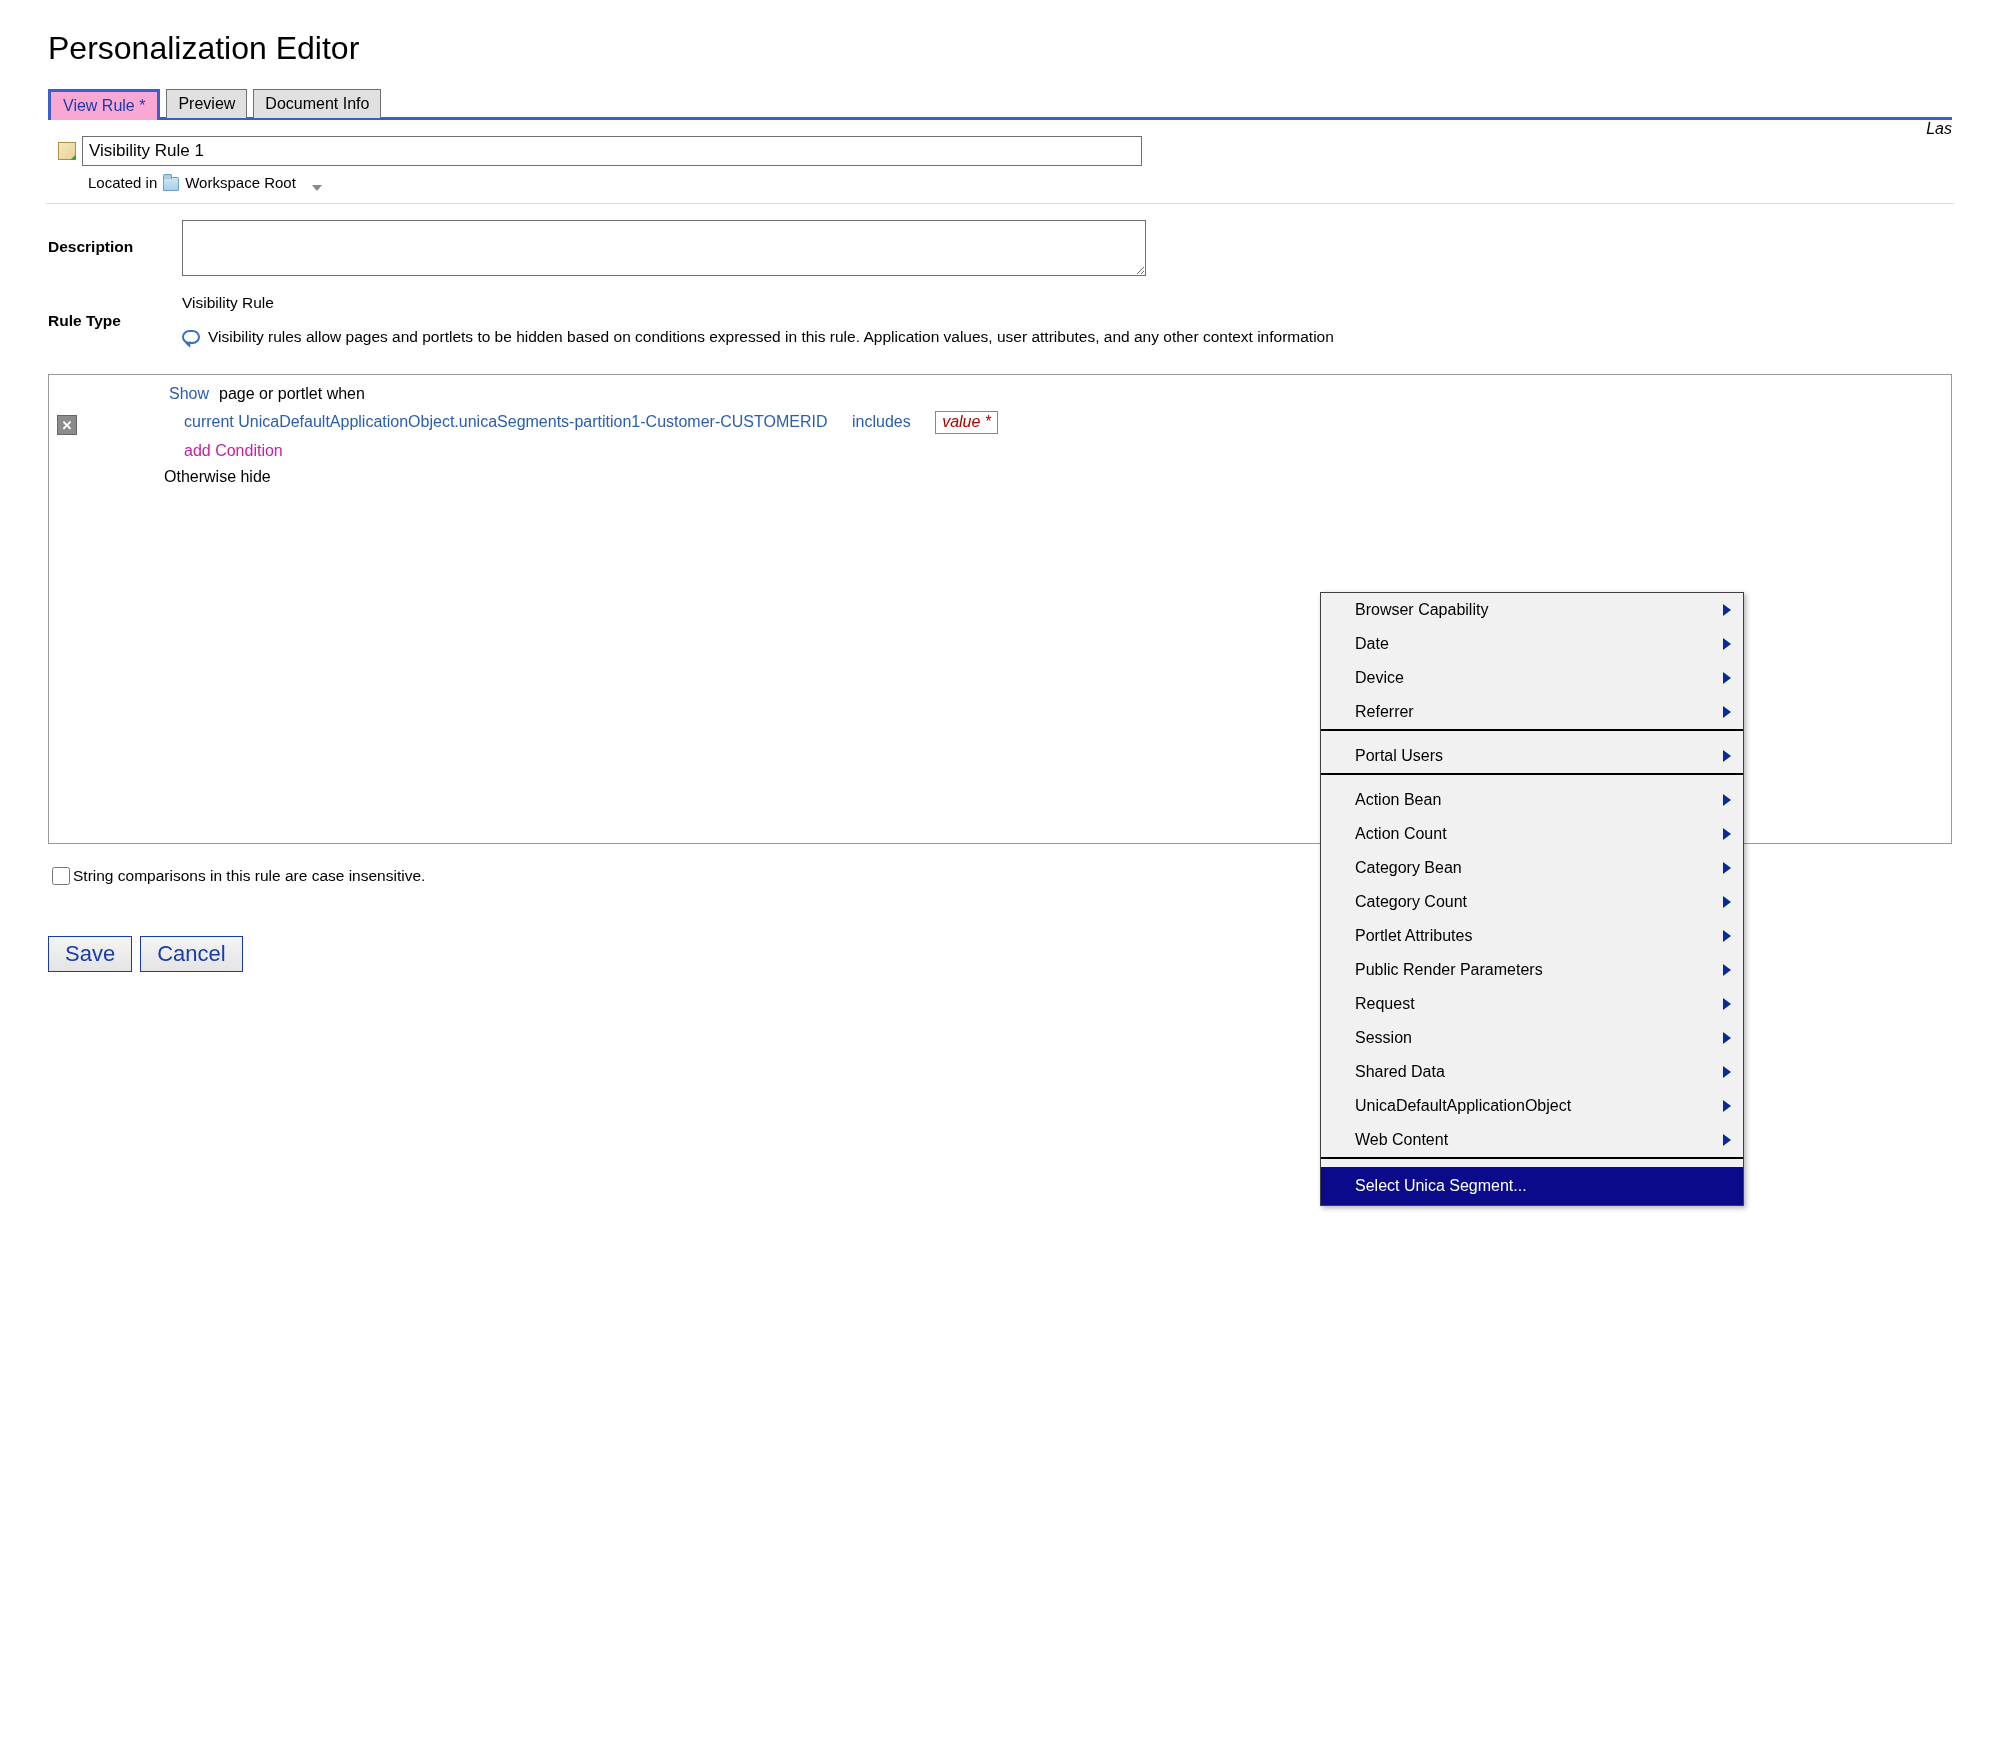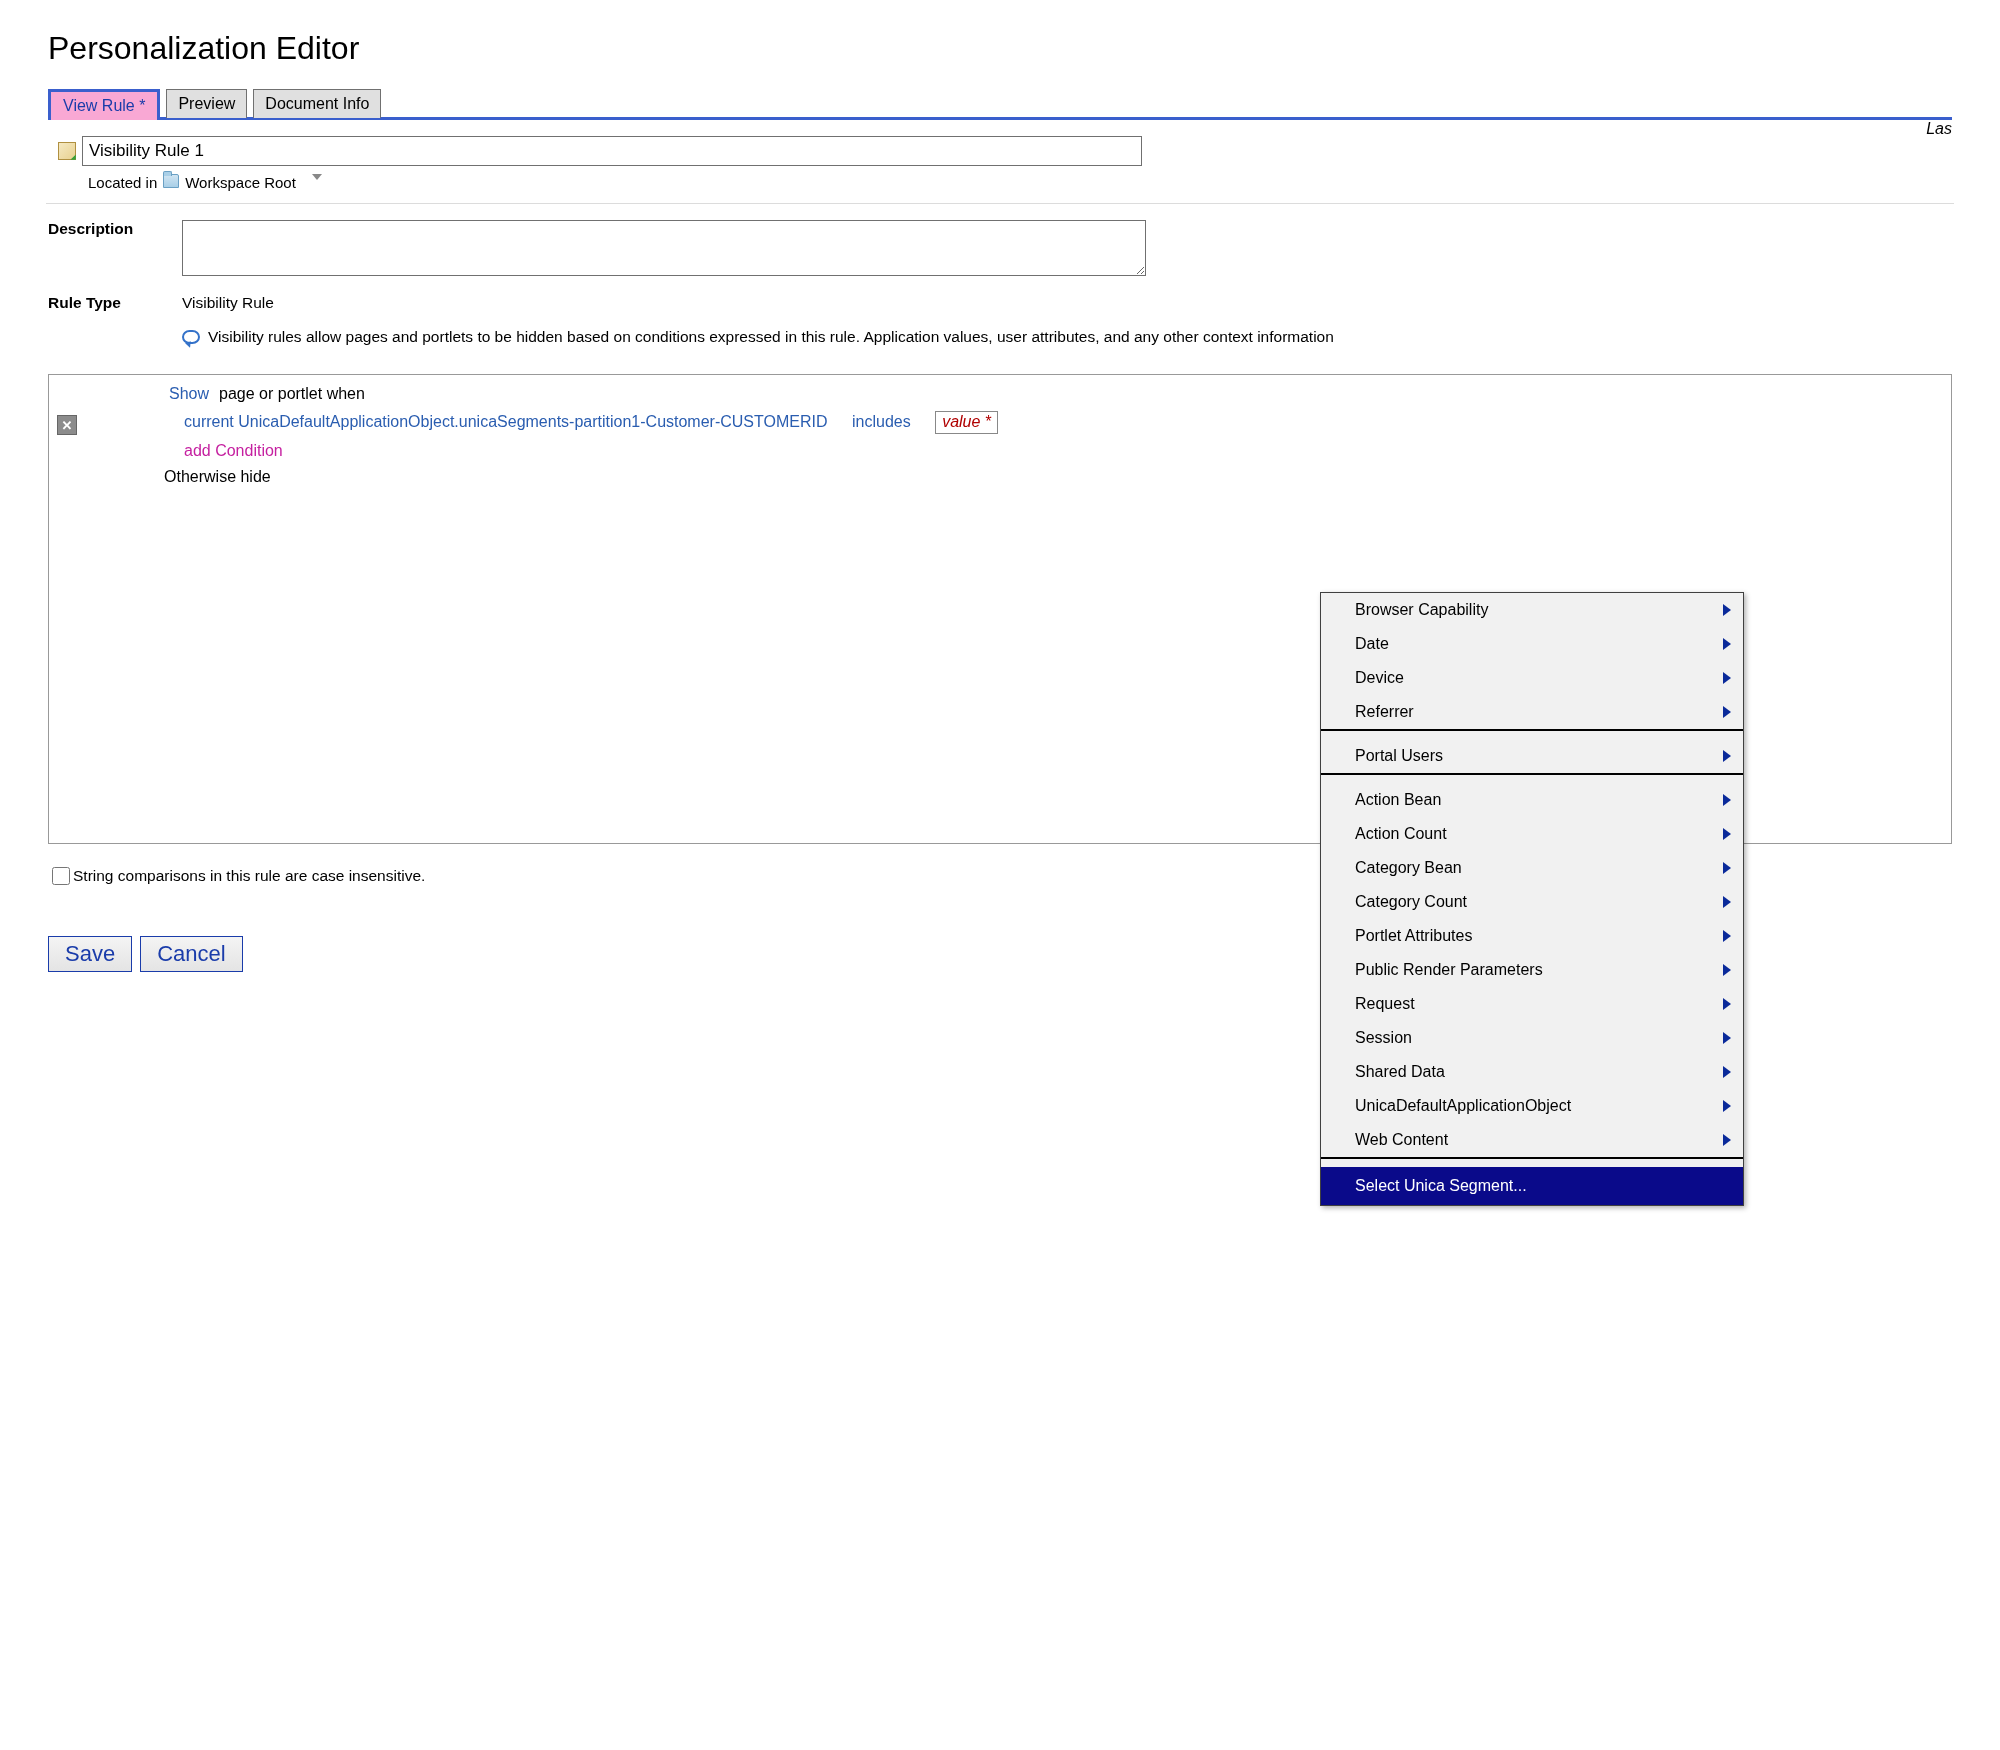--- a/index.html
+++ b/index.html
@@ -85,7 +85,7 @@
     padding-left: 30px;
     margin-bottom: 12px;
     display: flex;
-    align-items: flex-start;
+    align-items: flex-end;
     gap: 6px;
     font-size: 15px;
   }

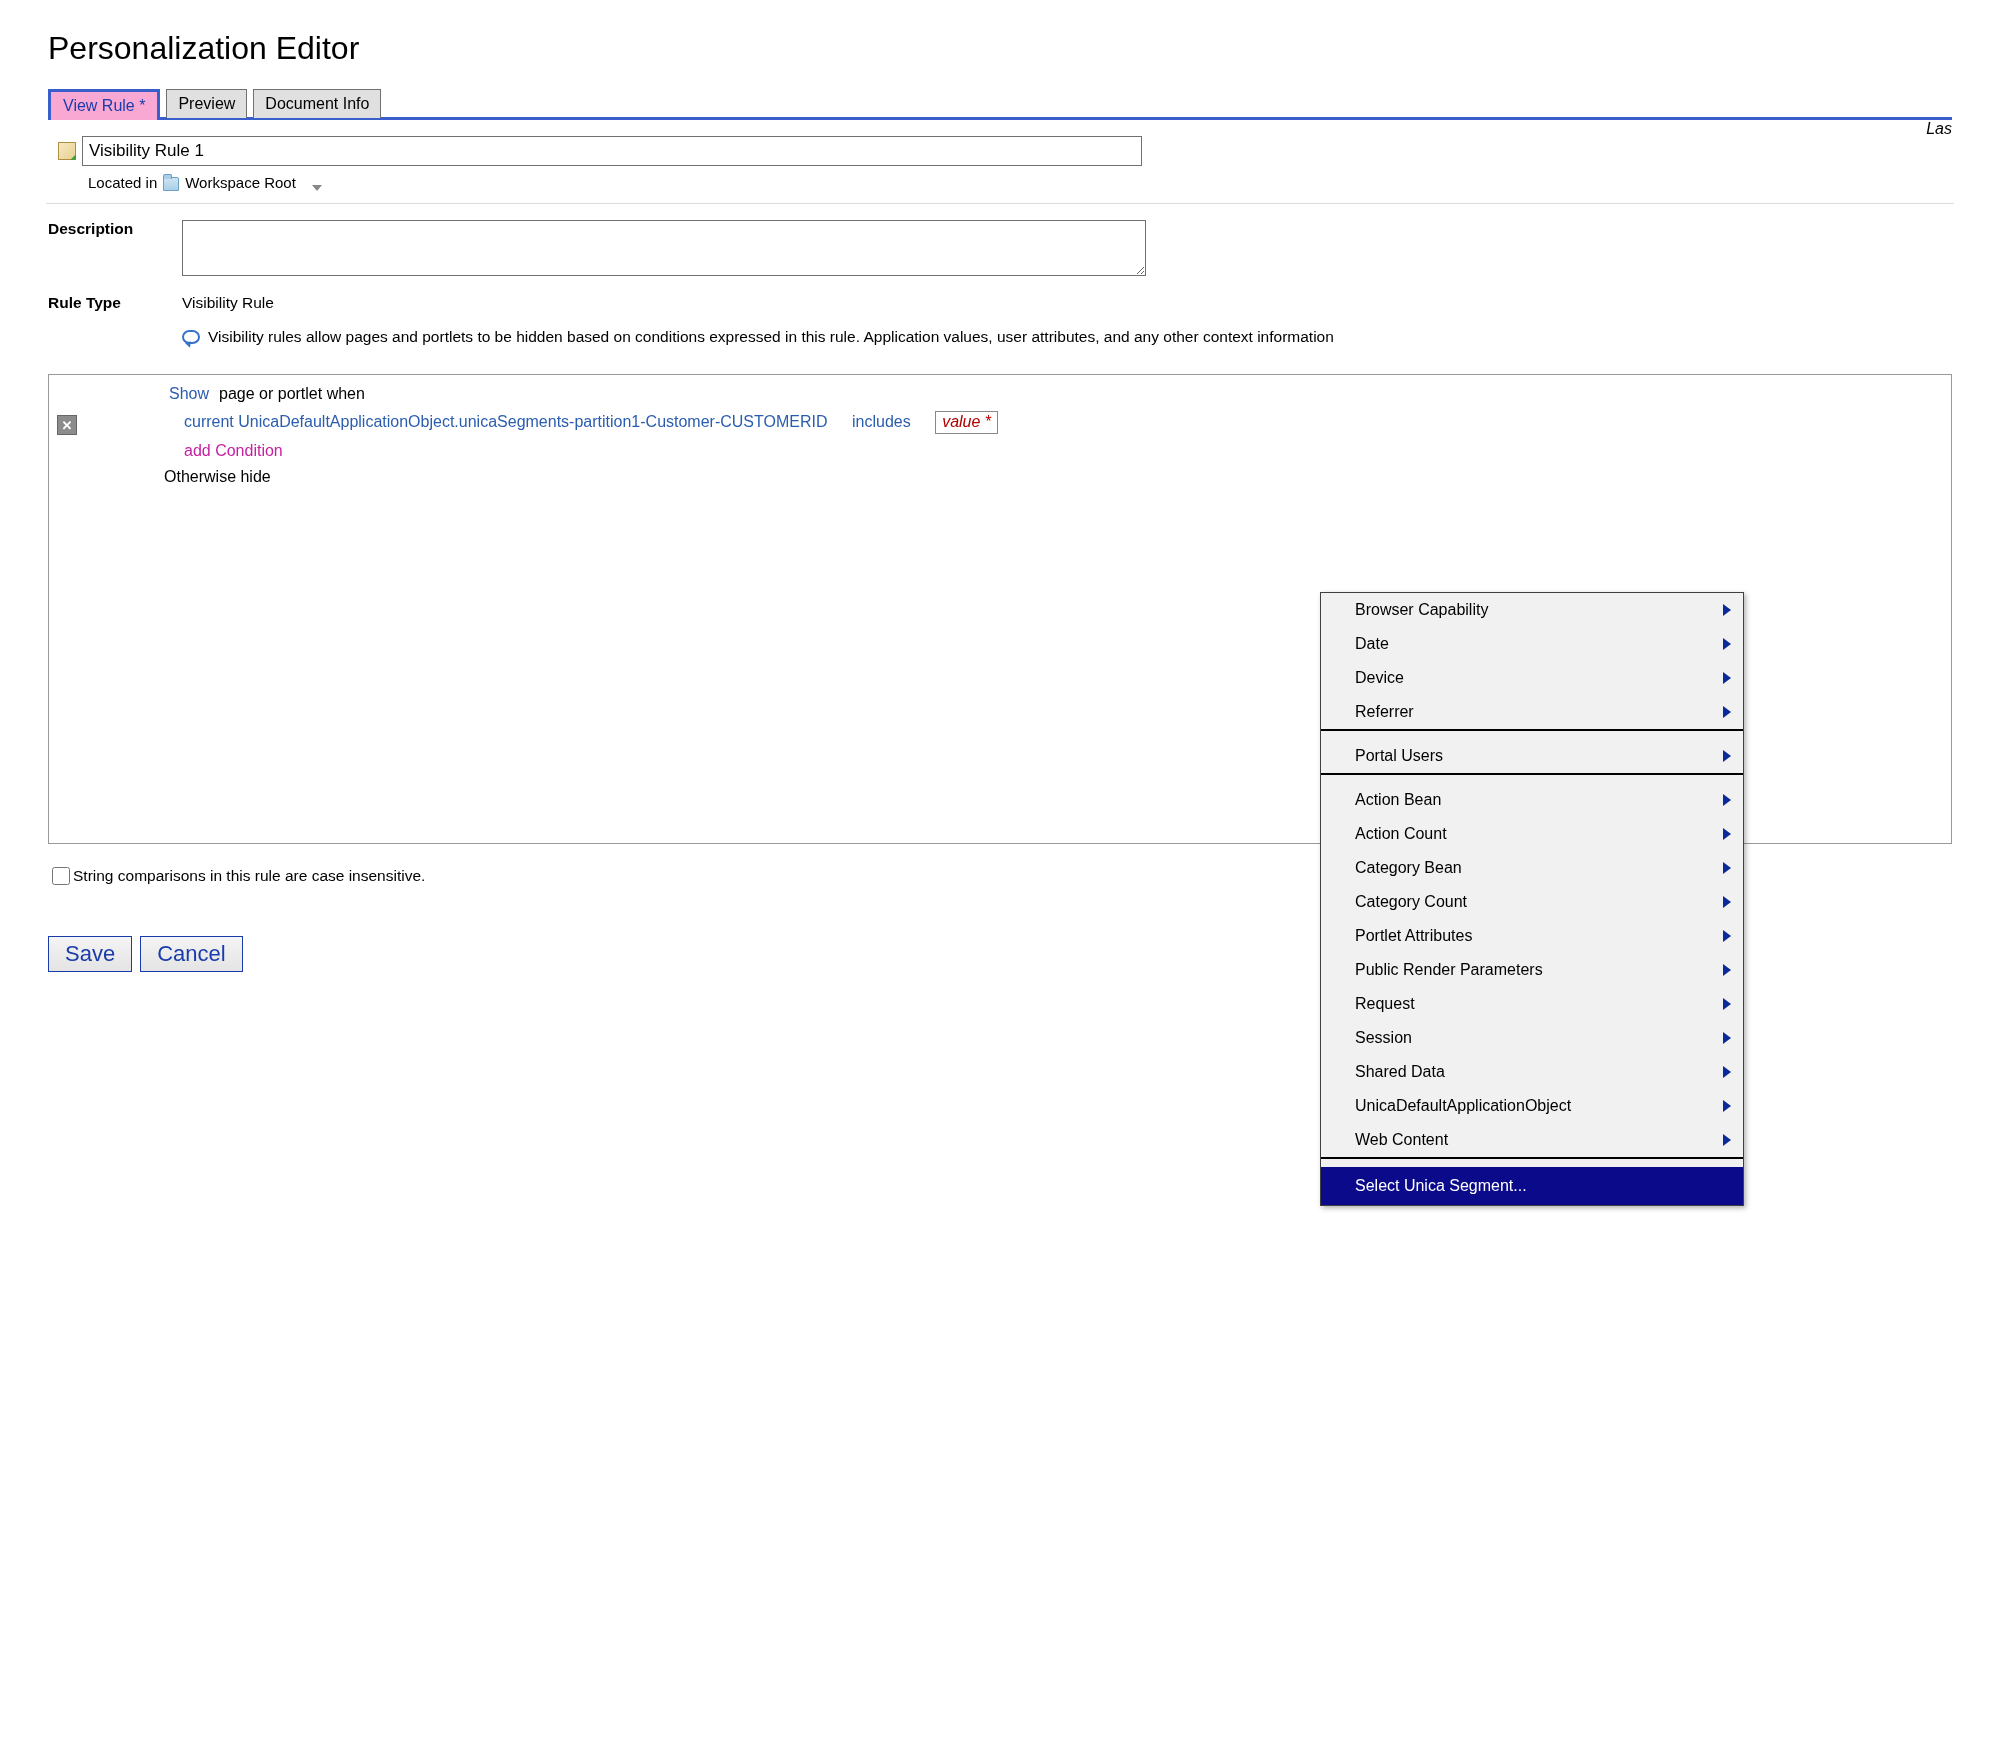--- a/index.html
+++ b/index.html
@@ -131,6 +131,7 @@
   .form-label {
     font-weight: bold;
     min-width: 120px;
+    margin-top: 18px;
   }
   .desc-textarea {
     width: 964px;

